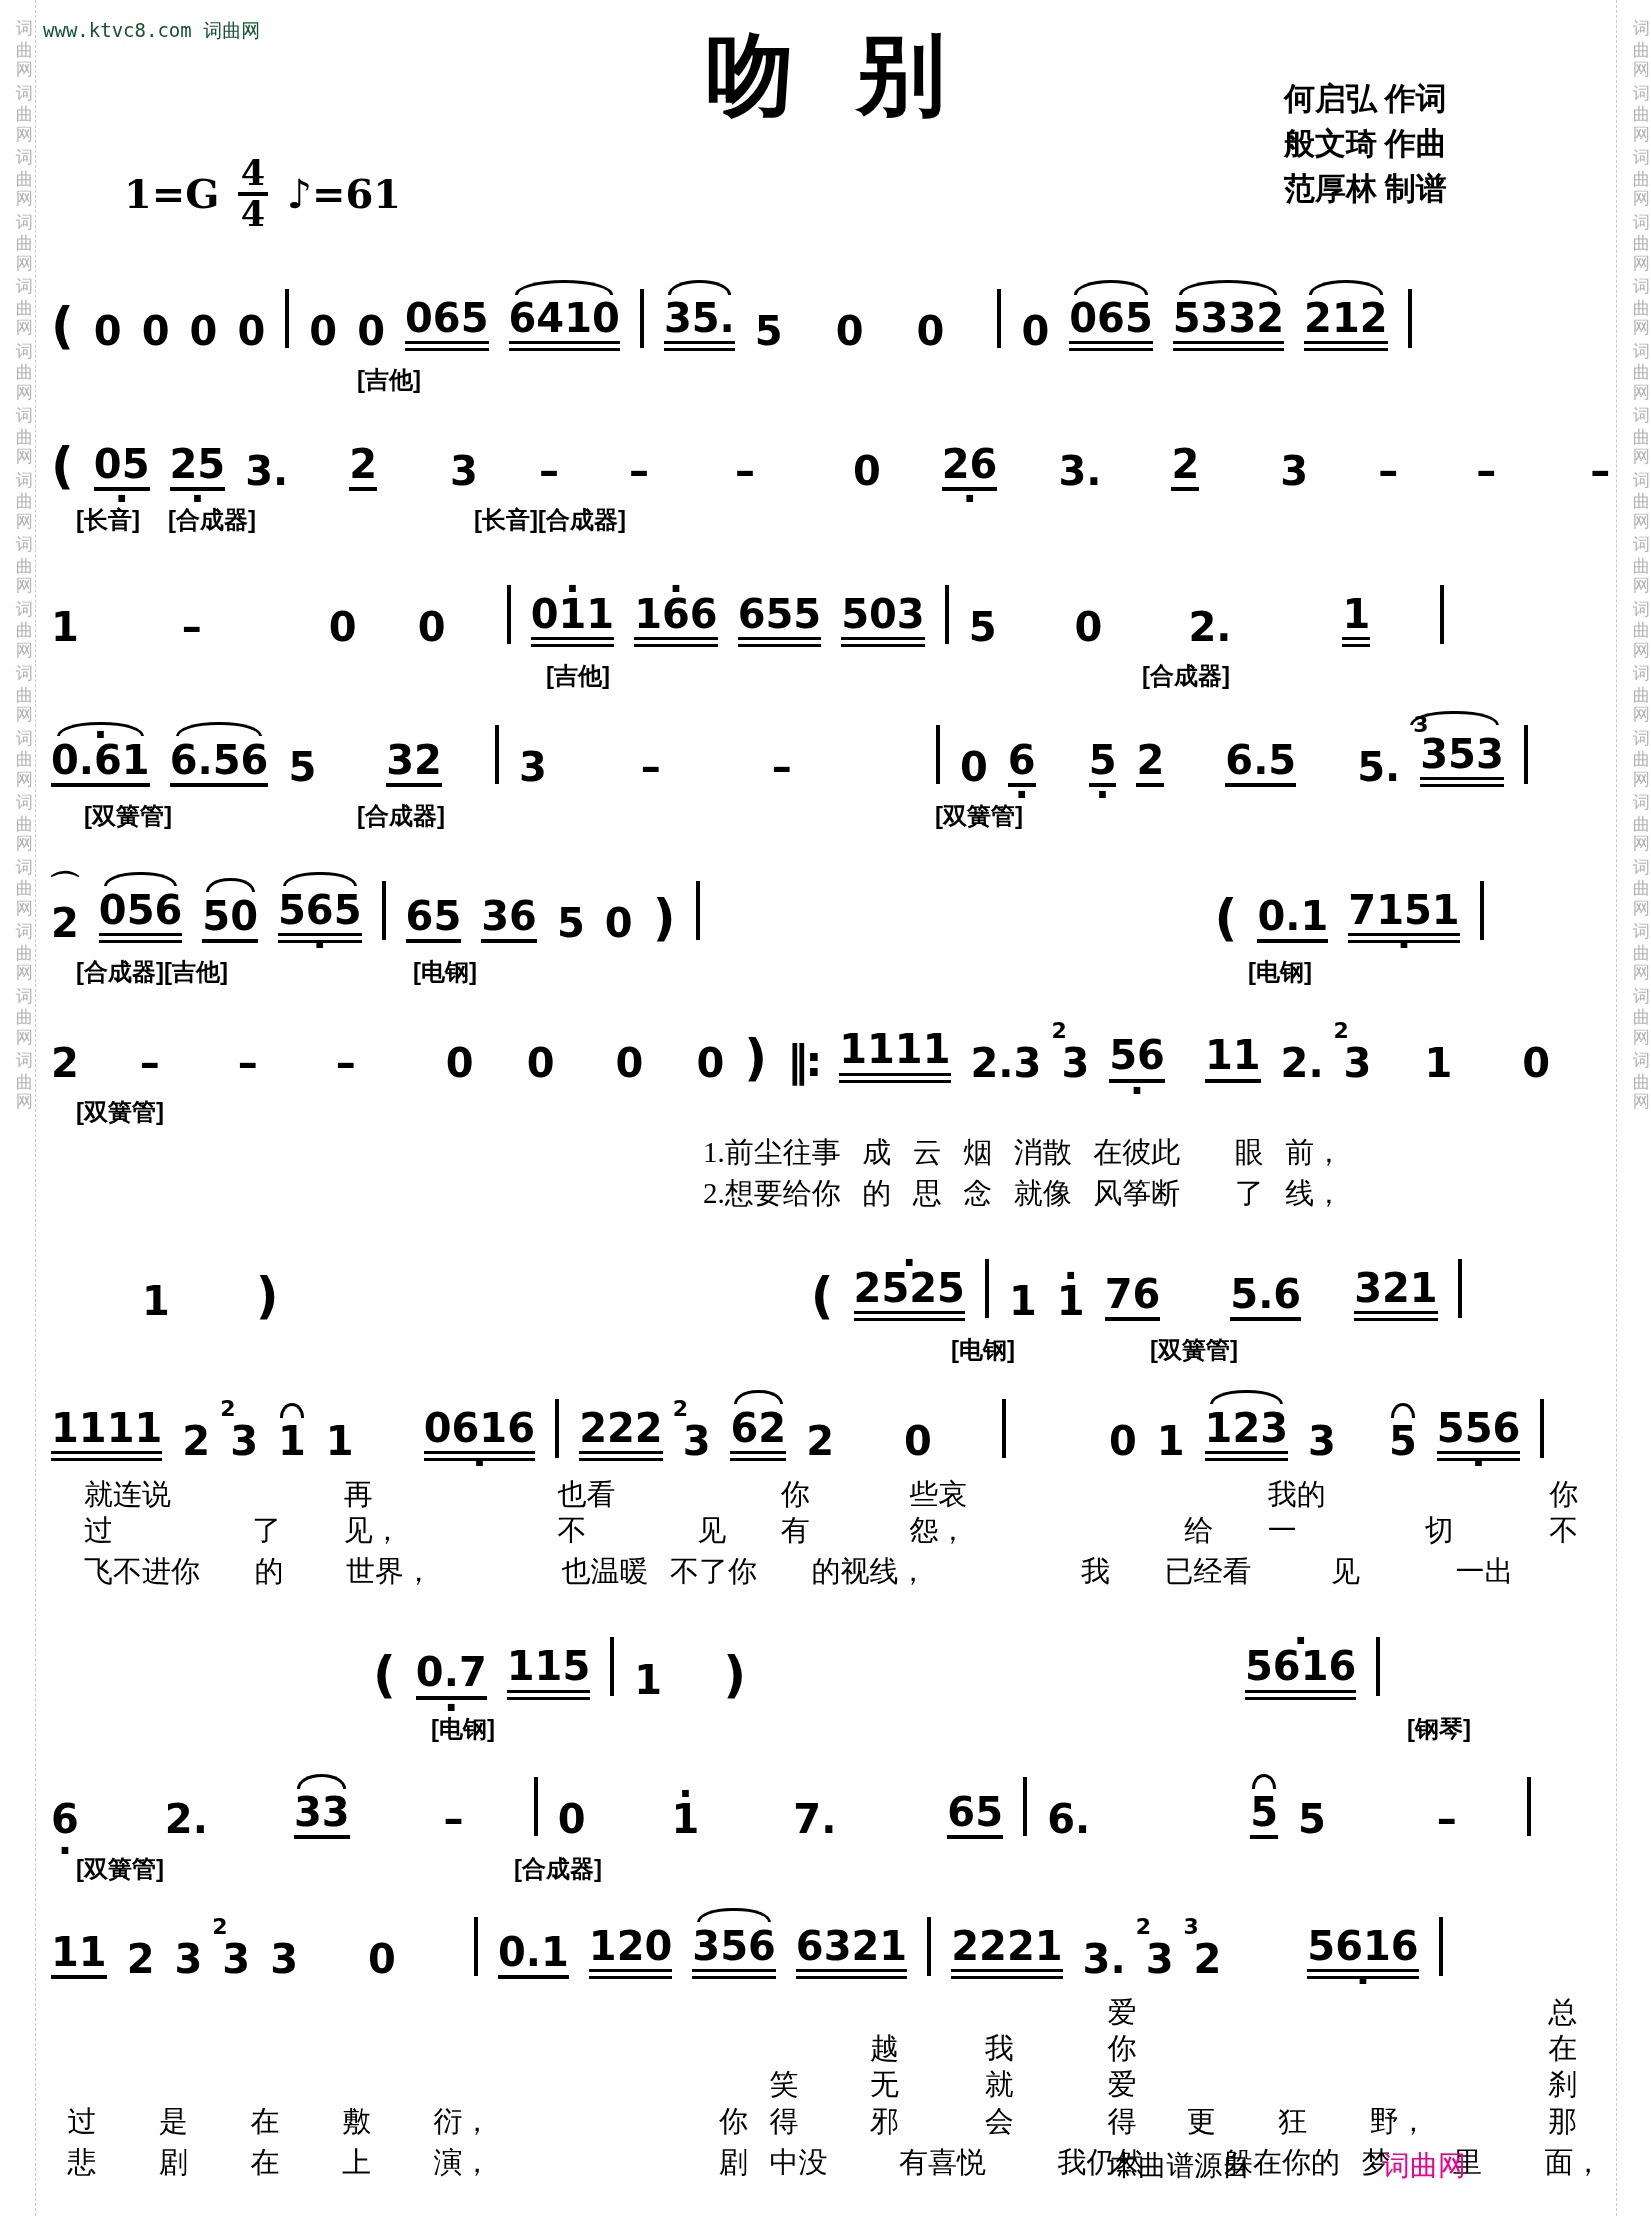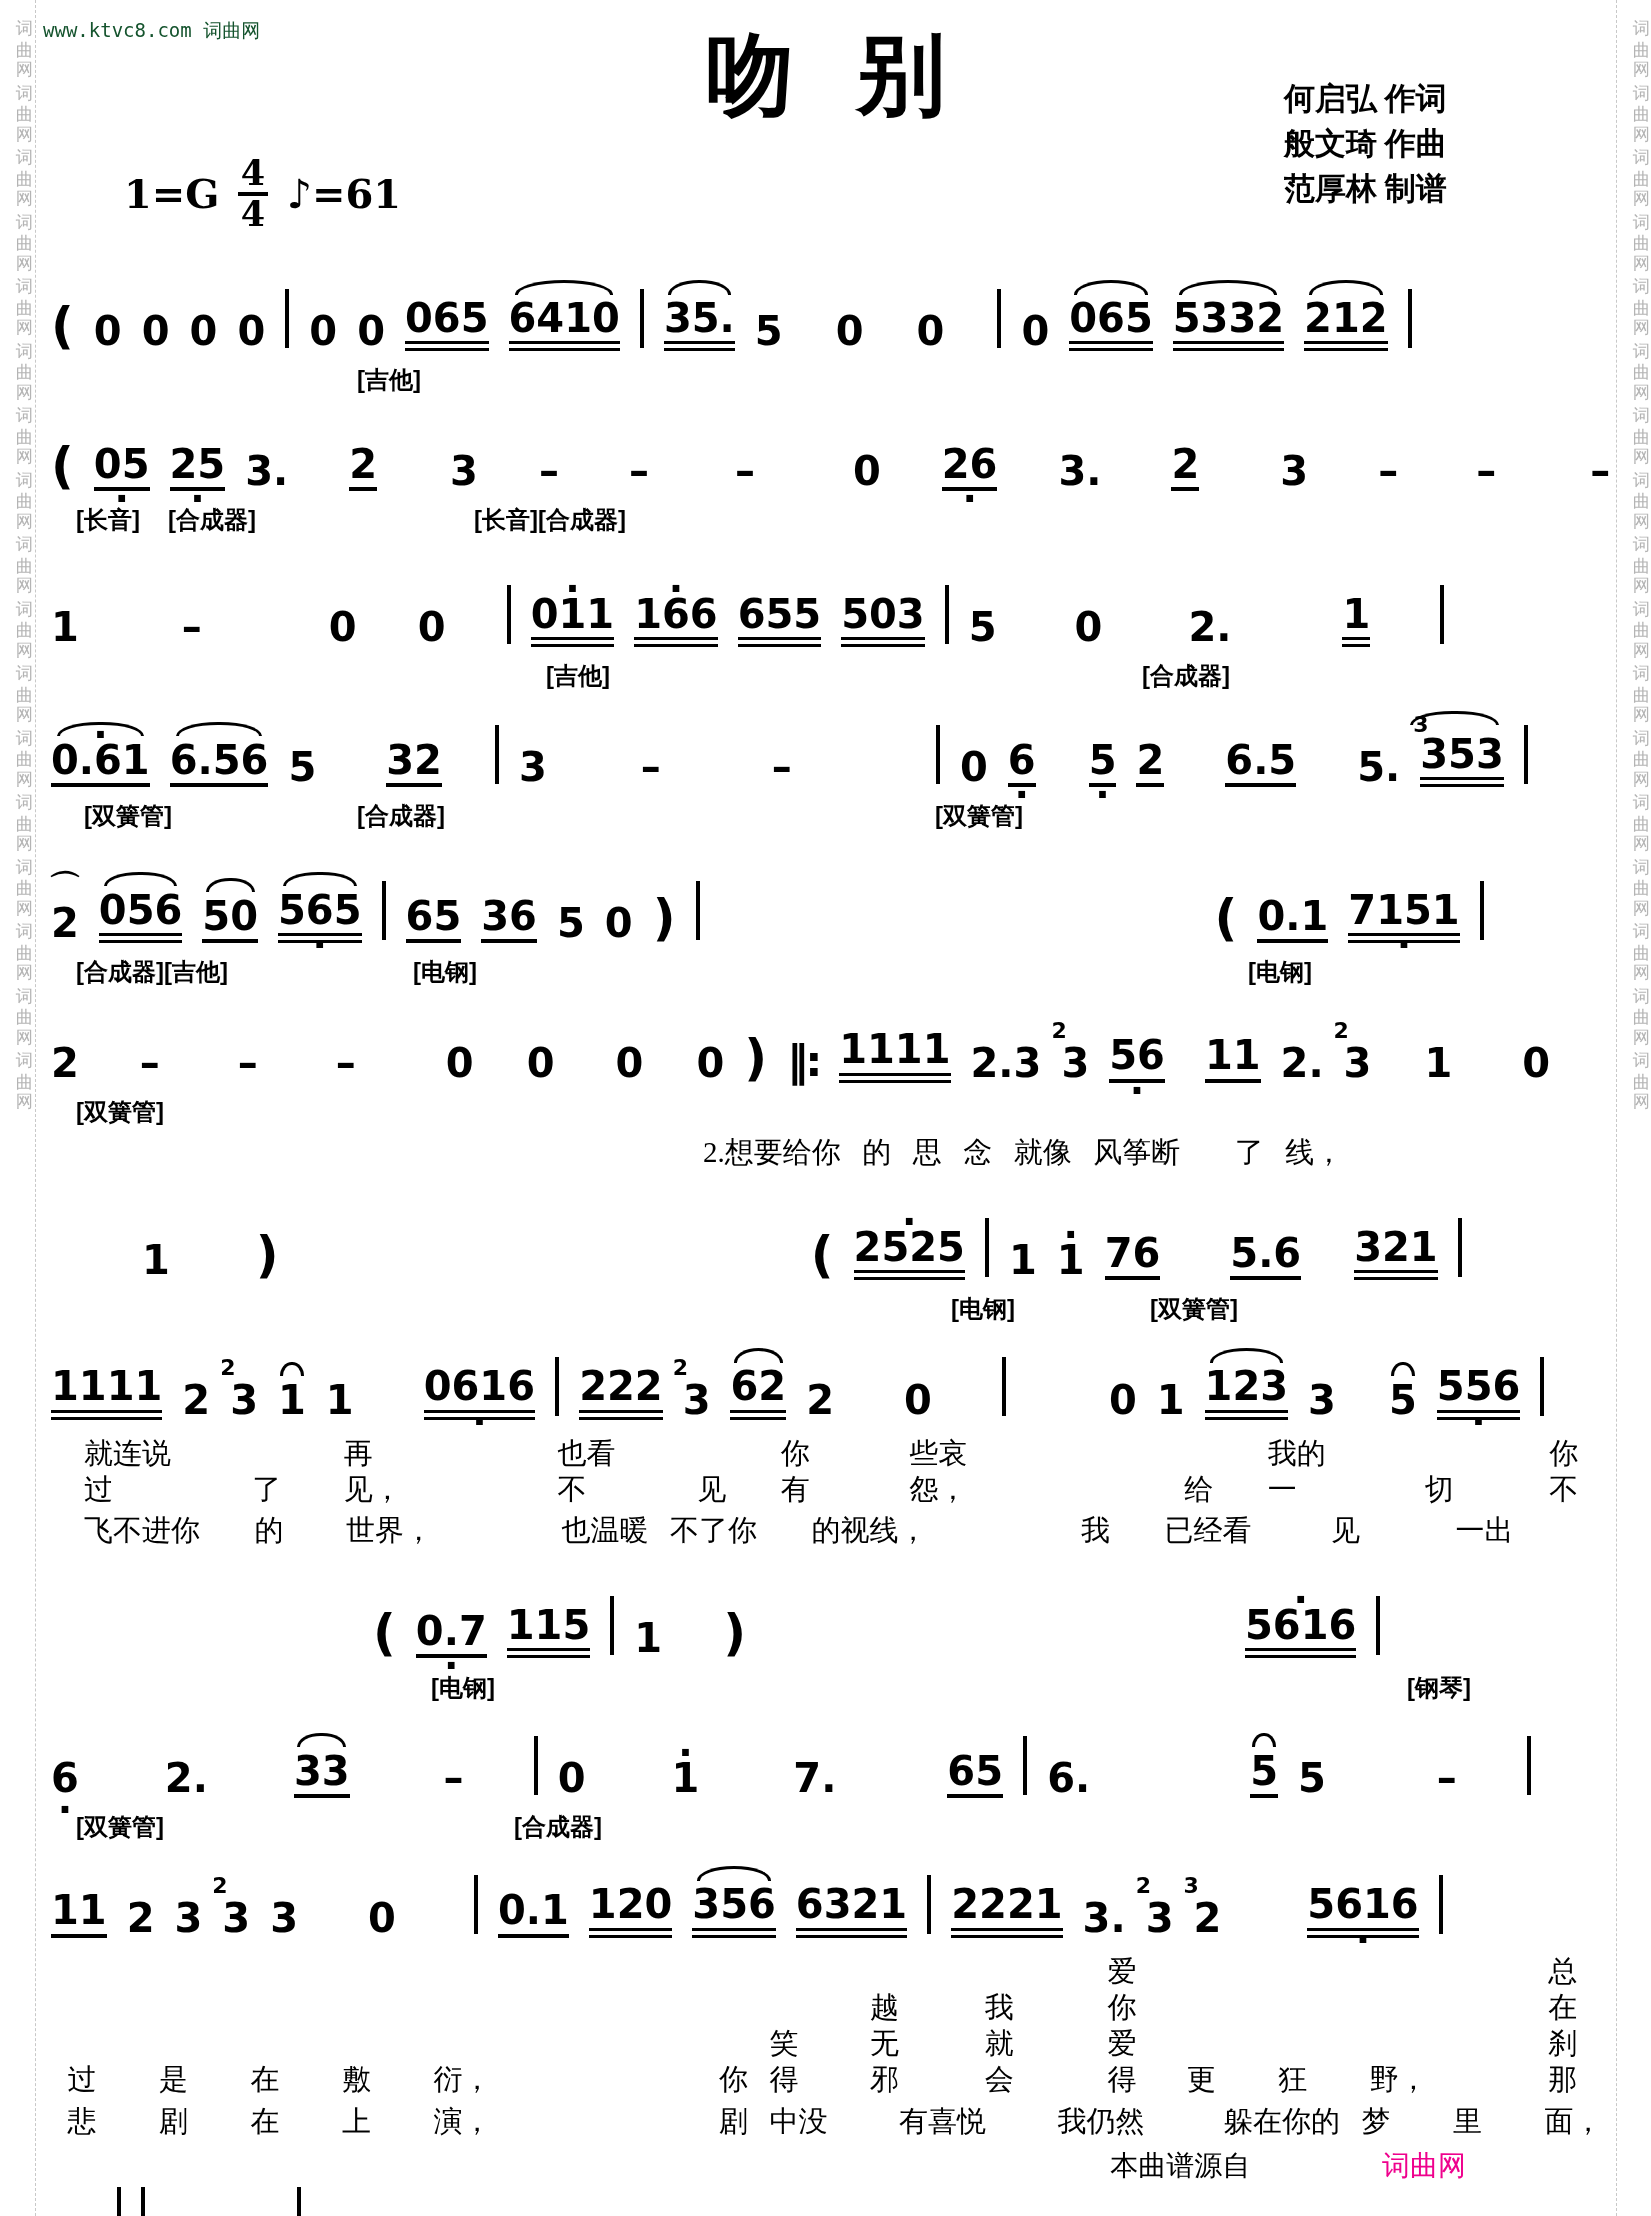--- a/index.html
+++ b/index.html
@@ -238,6 +238,16 @@
           <span class="lbl" style="margin-left: 25px;">[双簧管]</span>
         </div>
         <div class="row lyrics">
+          <span class="lyr" style="margin-left: 652px;">1.前尘往事</span>
+          <span class="lyr">成</span>
+          <span class="lyr">云</span>
+          <span class="lyr">烟</span>
+          <span class="lyr">消散</span>
+          <span class="lyr">在彼此</span>
+          <span class="lyr" style="margin-left: 33px;">眼</span>
+          <span class="lyr">前，</span>
+        </div>
+        <div class="row lyrics">
           <span class="lyr" style="margin-left: 652px;">2.想要给你</span>
           <span class="lyr">的</span>
           <span class="lyr">思</span>

